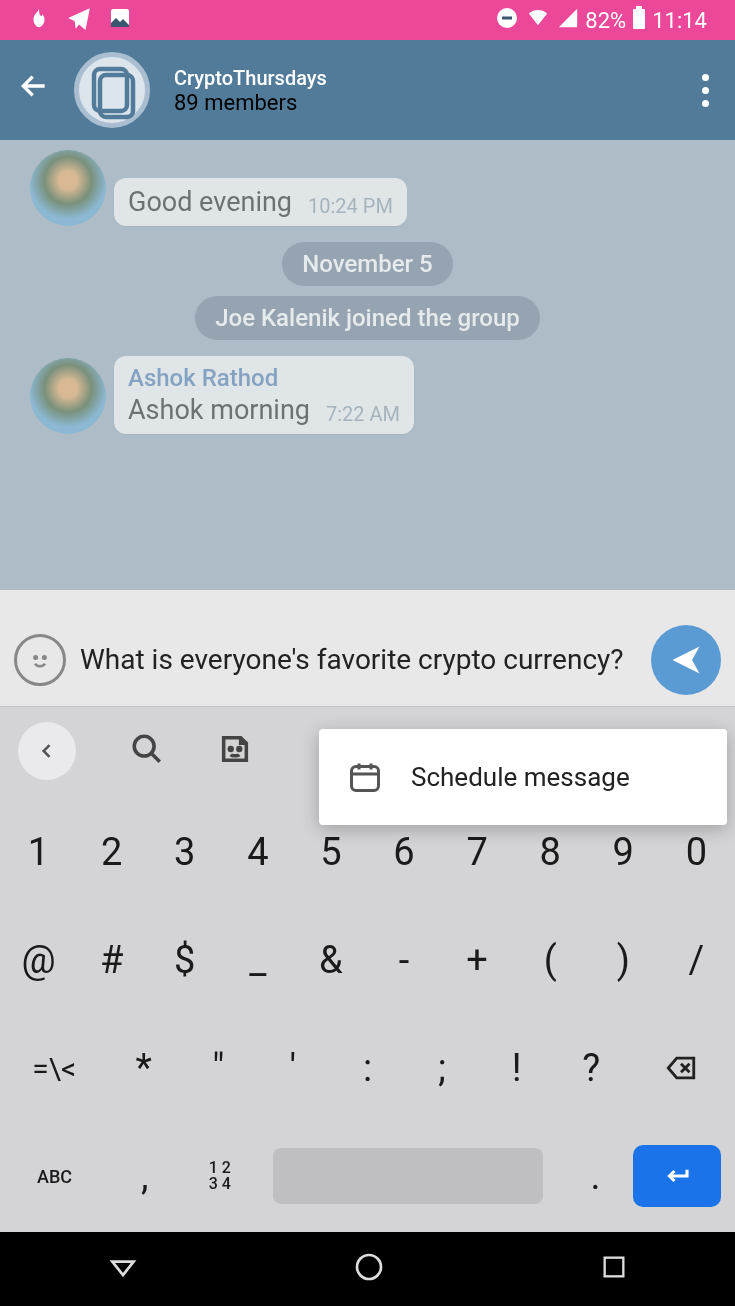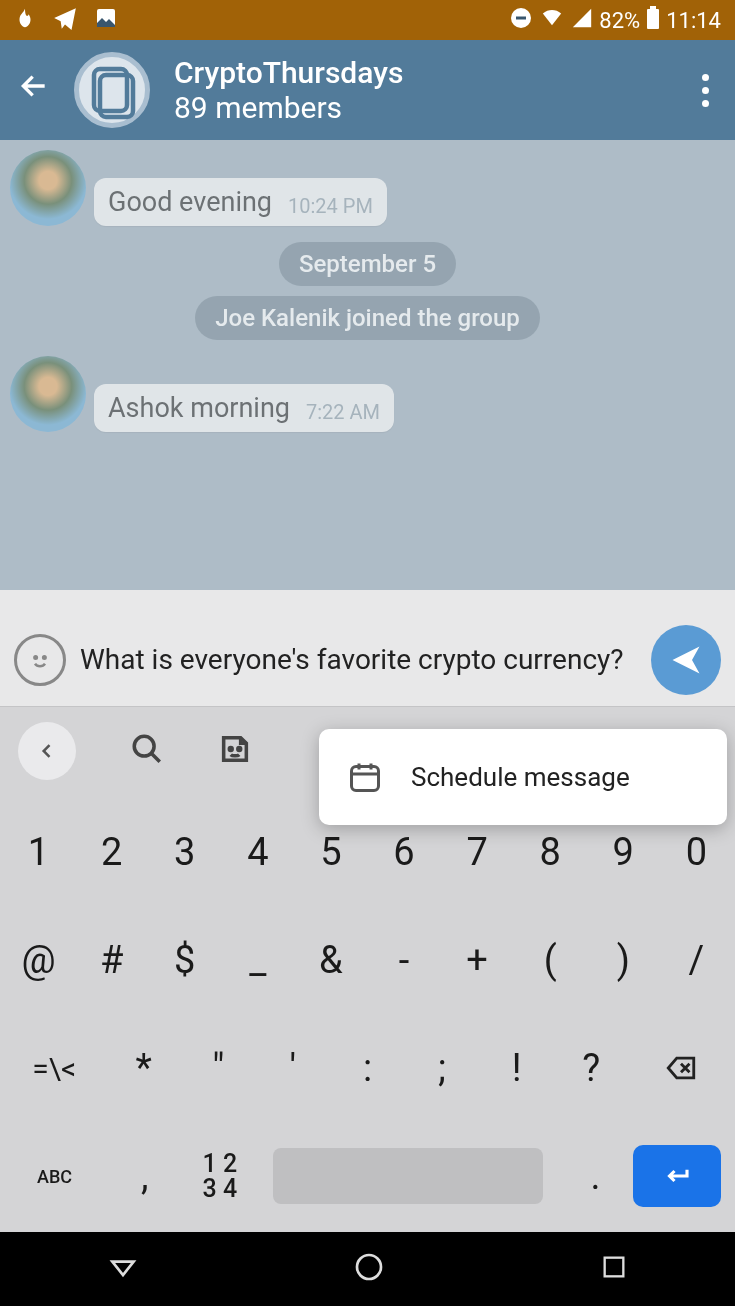--- a/index.html
+++ b/index.html
@@ -16,12 +16,12 @@
       overflow: hidden;
     }
     .status-bar {
-      background: #a16207;
+      background: #ec4899;
       height: 40px;
       display: flex;
       align-items: center;
       justify-content: space-between;
-      padding: 0 14px;
+      padding: 0 28px;
       color: white;
       font-size: 22px;
     }

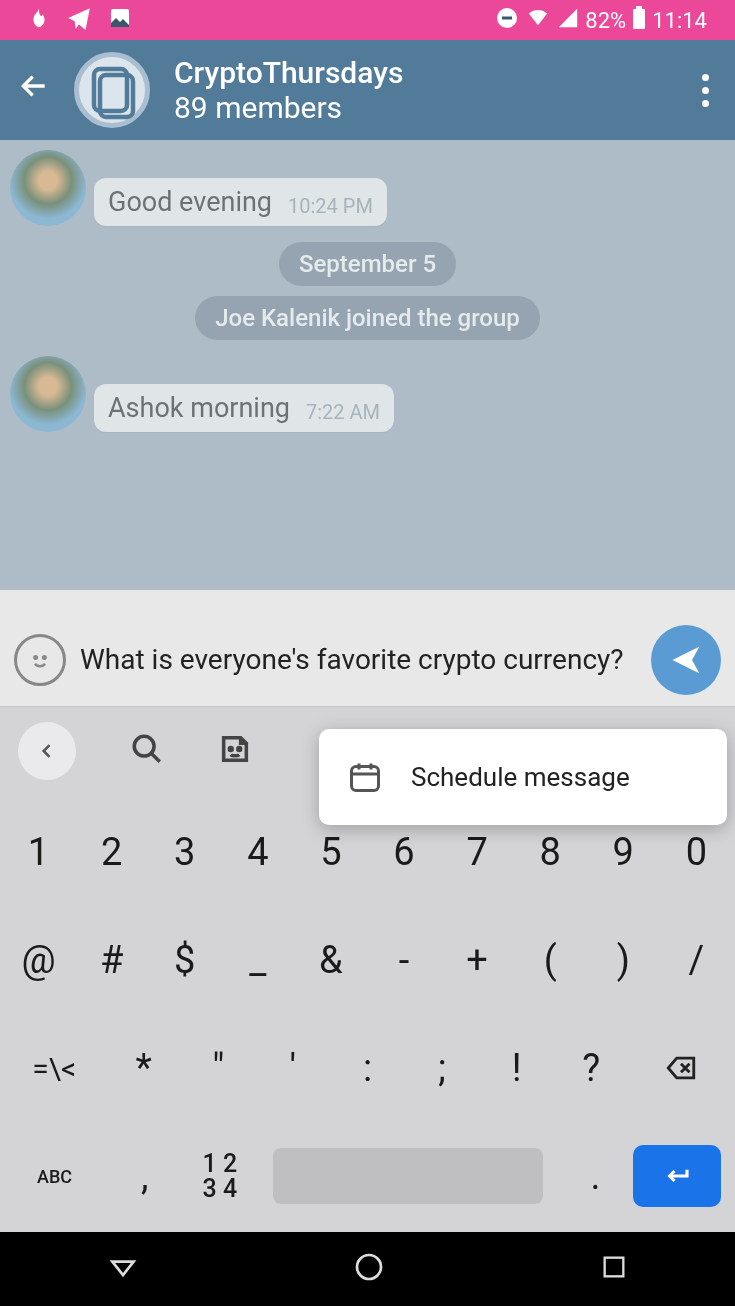--- a/index.html
+++ b/index.html
@@ -68,7 +68,7 @@
       flex: 1;
     }
     .chat-name {
-      font-size: 30px;
+      font-size: 20px;
       font-weight: 500;
       color: #fff;
     }

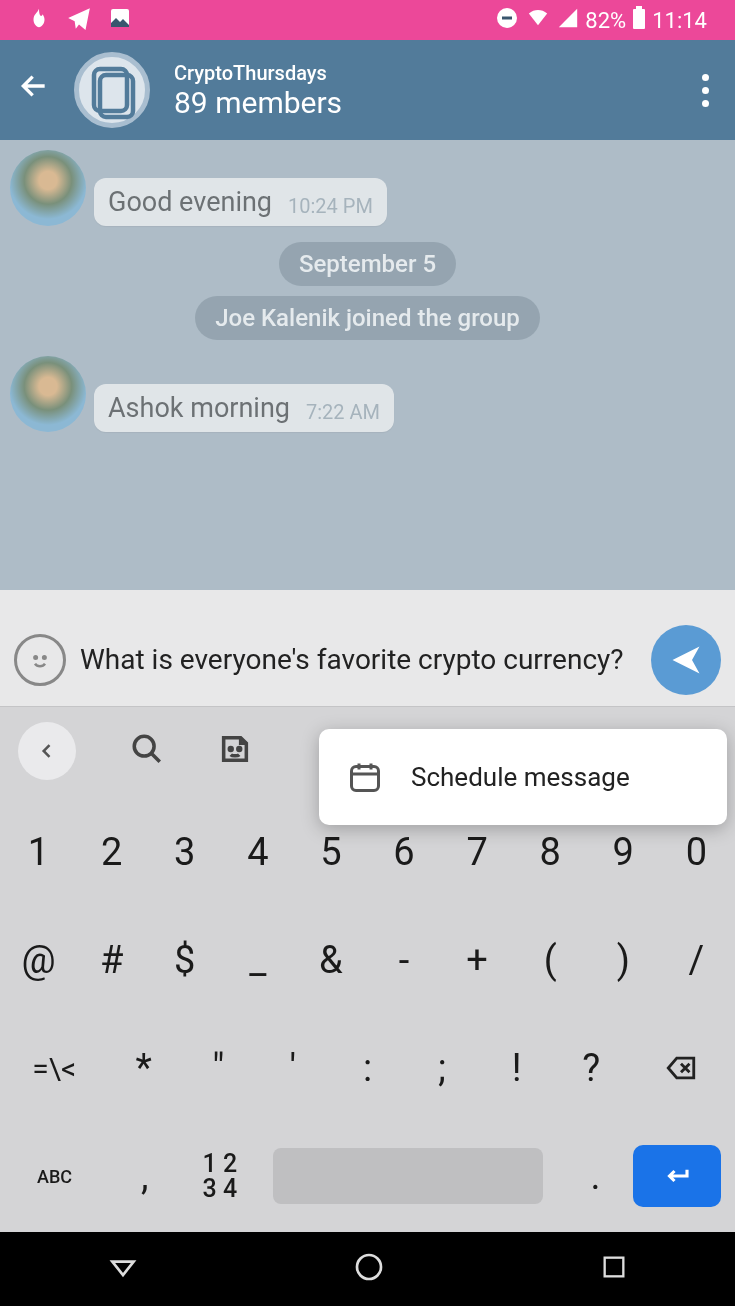--- a/index.html
+++ b/index.html
@@ -73,8 +73,8 @@
       color: #fff;
     }
     .chat-members {
-      font-size: 30px;
-      color: #ffffff;
+      font-size: 22px;
+      color: #000000;
     }
     .menu-dots {
       display: flex;

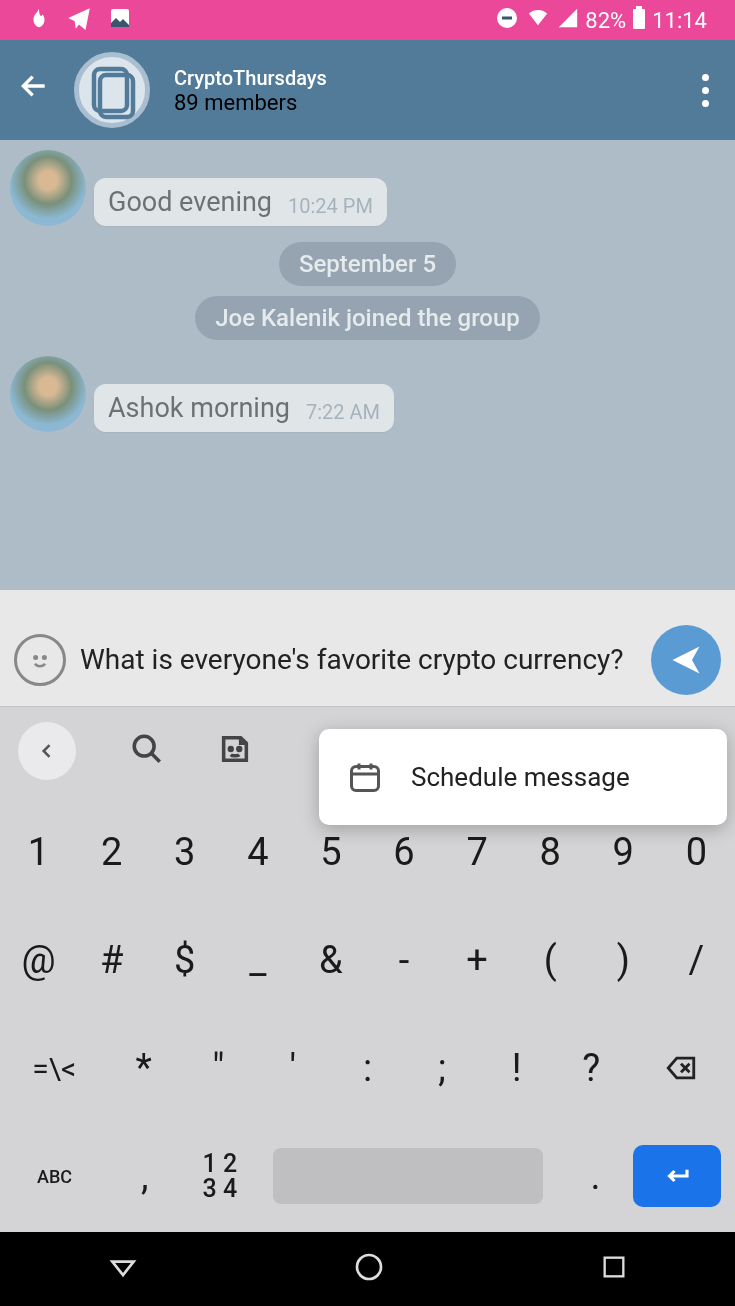--- a/index.html
+++ b/index.html
@@ -109,6 +109,7 @@
       align-items: flex-end;
       gap: 8px;
       padding: 6px 10px;
+      margin-left: 20px;
     }
     .user-avatar {
       width: 76px;

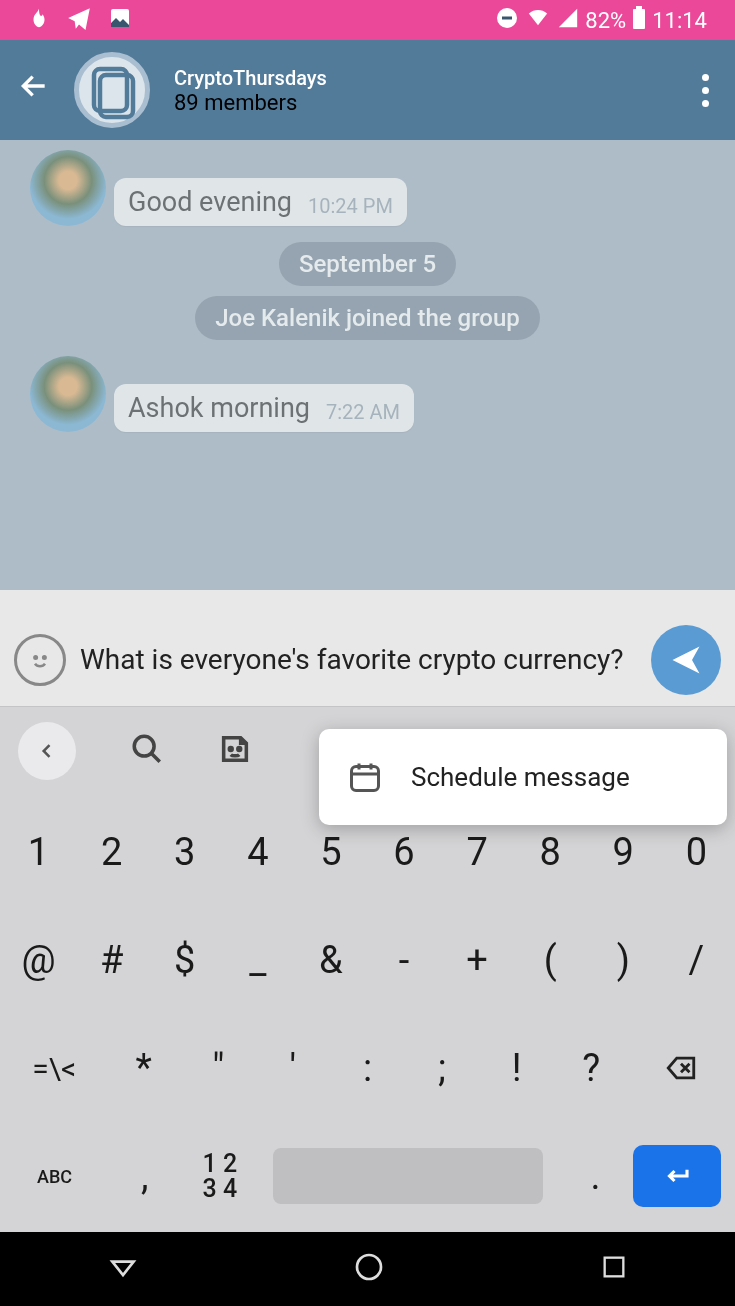--- a/index.html
+++ b/index.html
@@ -413,7 +413,7 @@
       <span class="bubble-time">10:24 PM</span>
     </div>
   </div>
-  <div class="chip-row"><span class="chip">September 5</span></div>
+  <div class="chip-row"><span class="chip">November 5</span></div>
   <div class="chip-row"><span class="chip">Joe Kalenik joined the group</span></div>
   <div class="msg-row">
     <div class="user-avatar a1"></div>

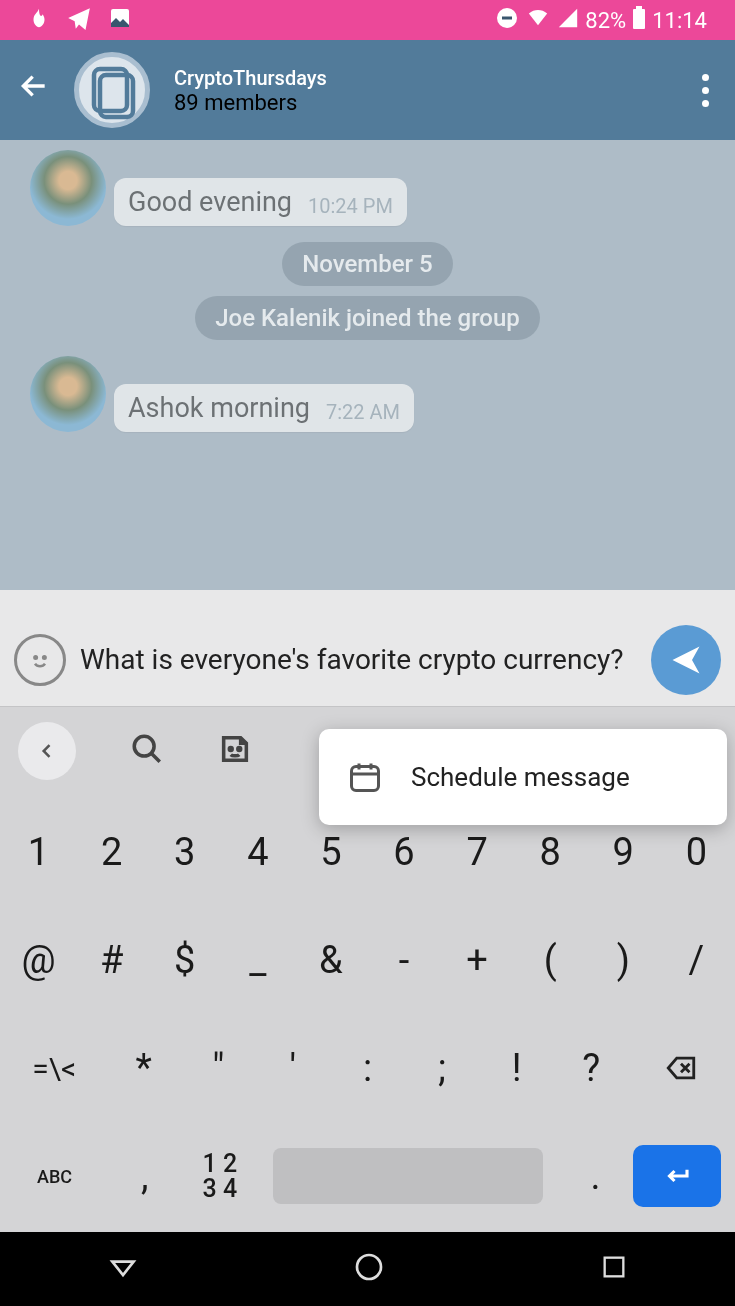--- a/index.html
+++ b/index.html
@@ -418,6 +418,7 @@
   <div class="msg-row">
     <div class="user-avatar a1"></div>
     <div class="bubble">
+      <div class="bubble-sender">Ashok Rathod</div>
       <span class="bubble-text">Ashok morning</span>
       <span class="bubble-time">7:22 AM</span>
     </div>

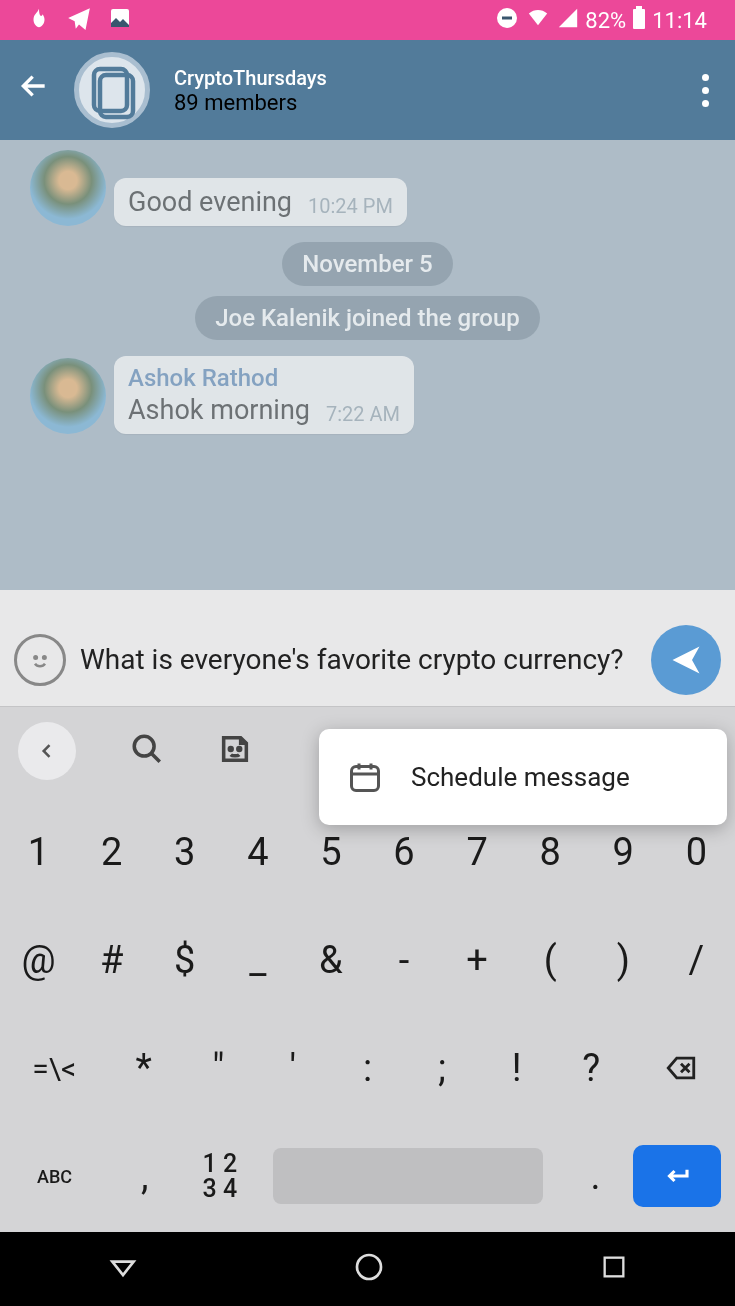--- a/index.html
+++ b/index.html
@@ -310,7 +310,7 @@
       right: 8px;
       width: 408px;
       background: white;
-      border-radius: 10px;
+      border-radius: 4px;
       box-shadow: 0 4px 18px rgba(0,0,0,0.25);
       z-index: 10;
       padding: 10px 0;

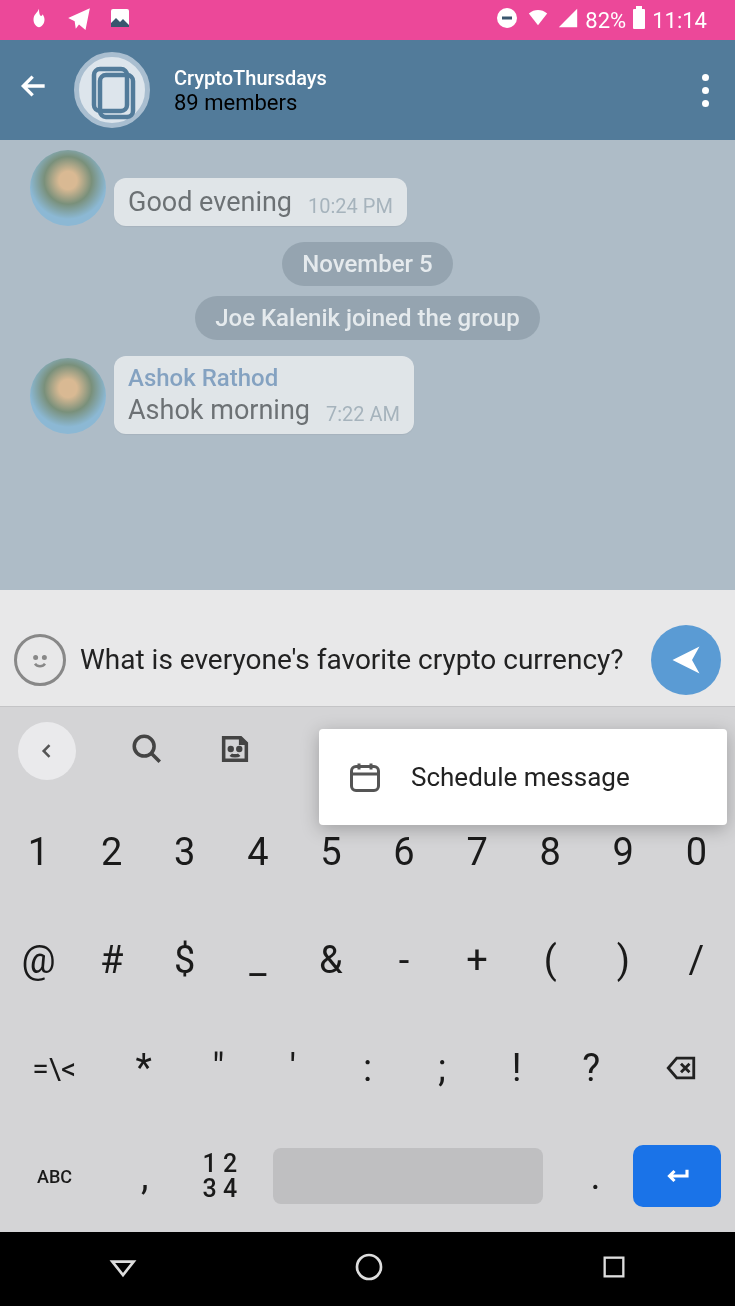--- a/index.html
+++ b/index.html
@@ -276,7 +276,7 @@
     }
     .kb-key.sm { font-size: 30px;}
     .kb-key.abc { font-size:18px; font-weight:500;}
-    .kb-key.nums { font-size:25px; line-height:1; font-weight:500;text-align:right;}
+    .kb-key.nums { font-size:16px; line-height:1; font-weight:500;text-align:right;}
     .kb-space { flex:4; }
     .kb-space-bar { background:#bfbfc1; height:56px; border-radius:8px; width:100%; max-width:270px;}
     .kb-del {

